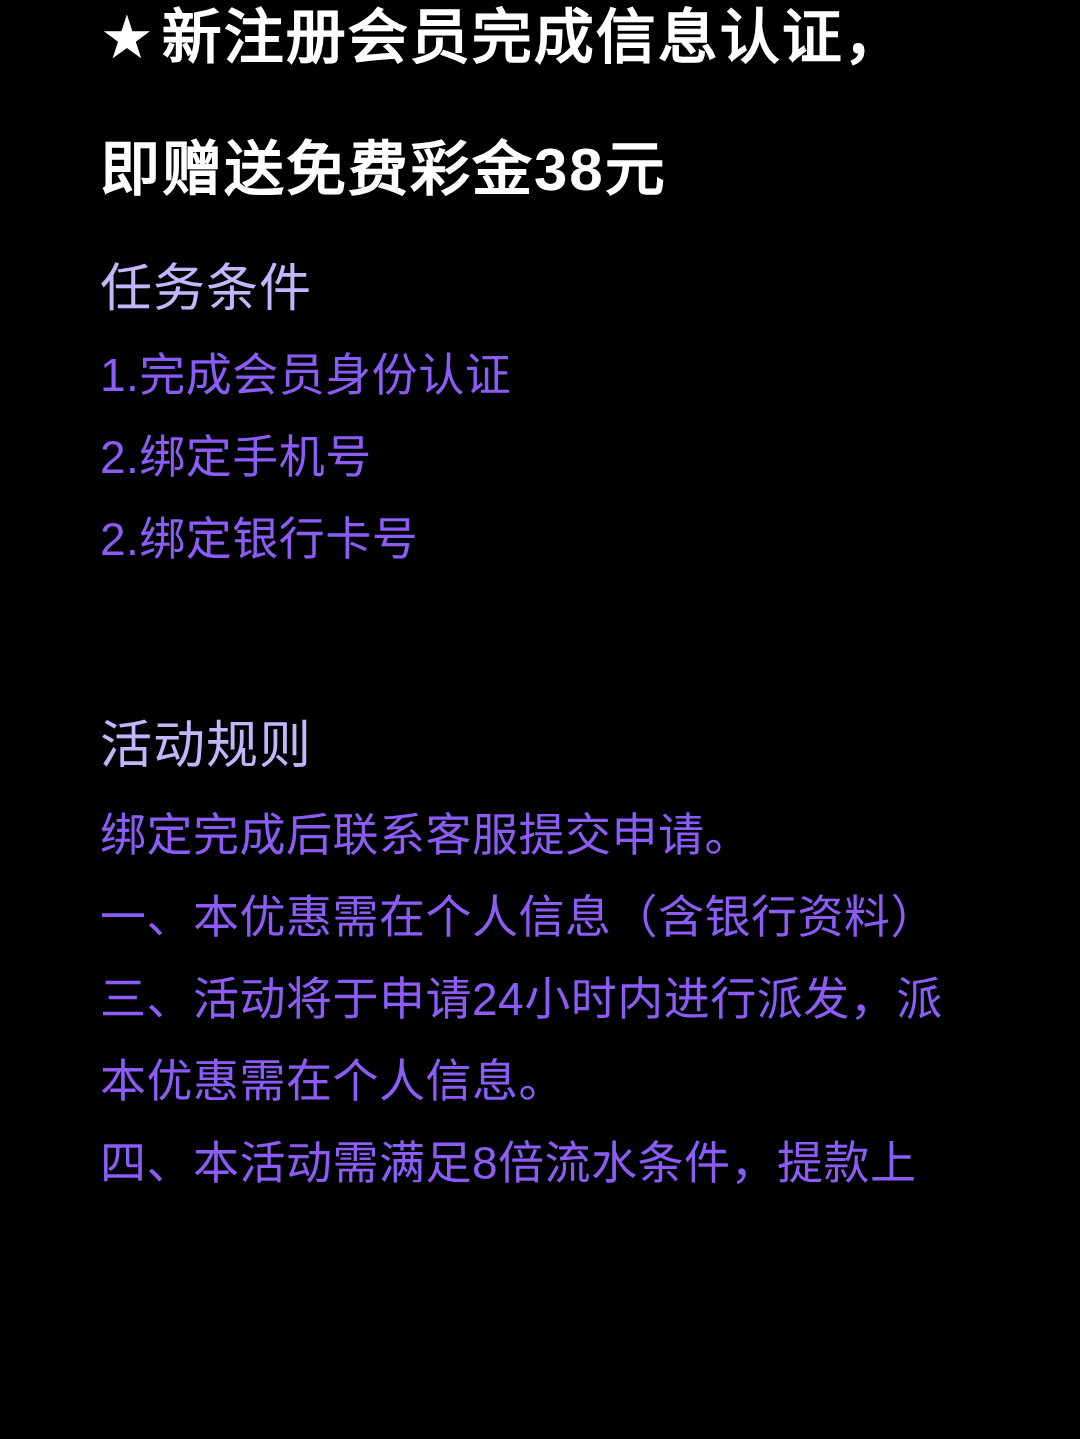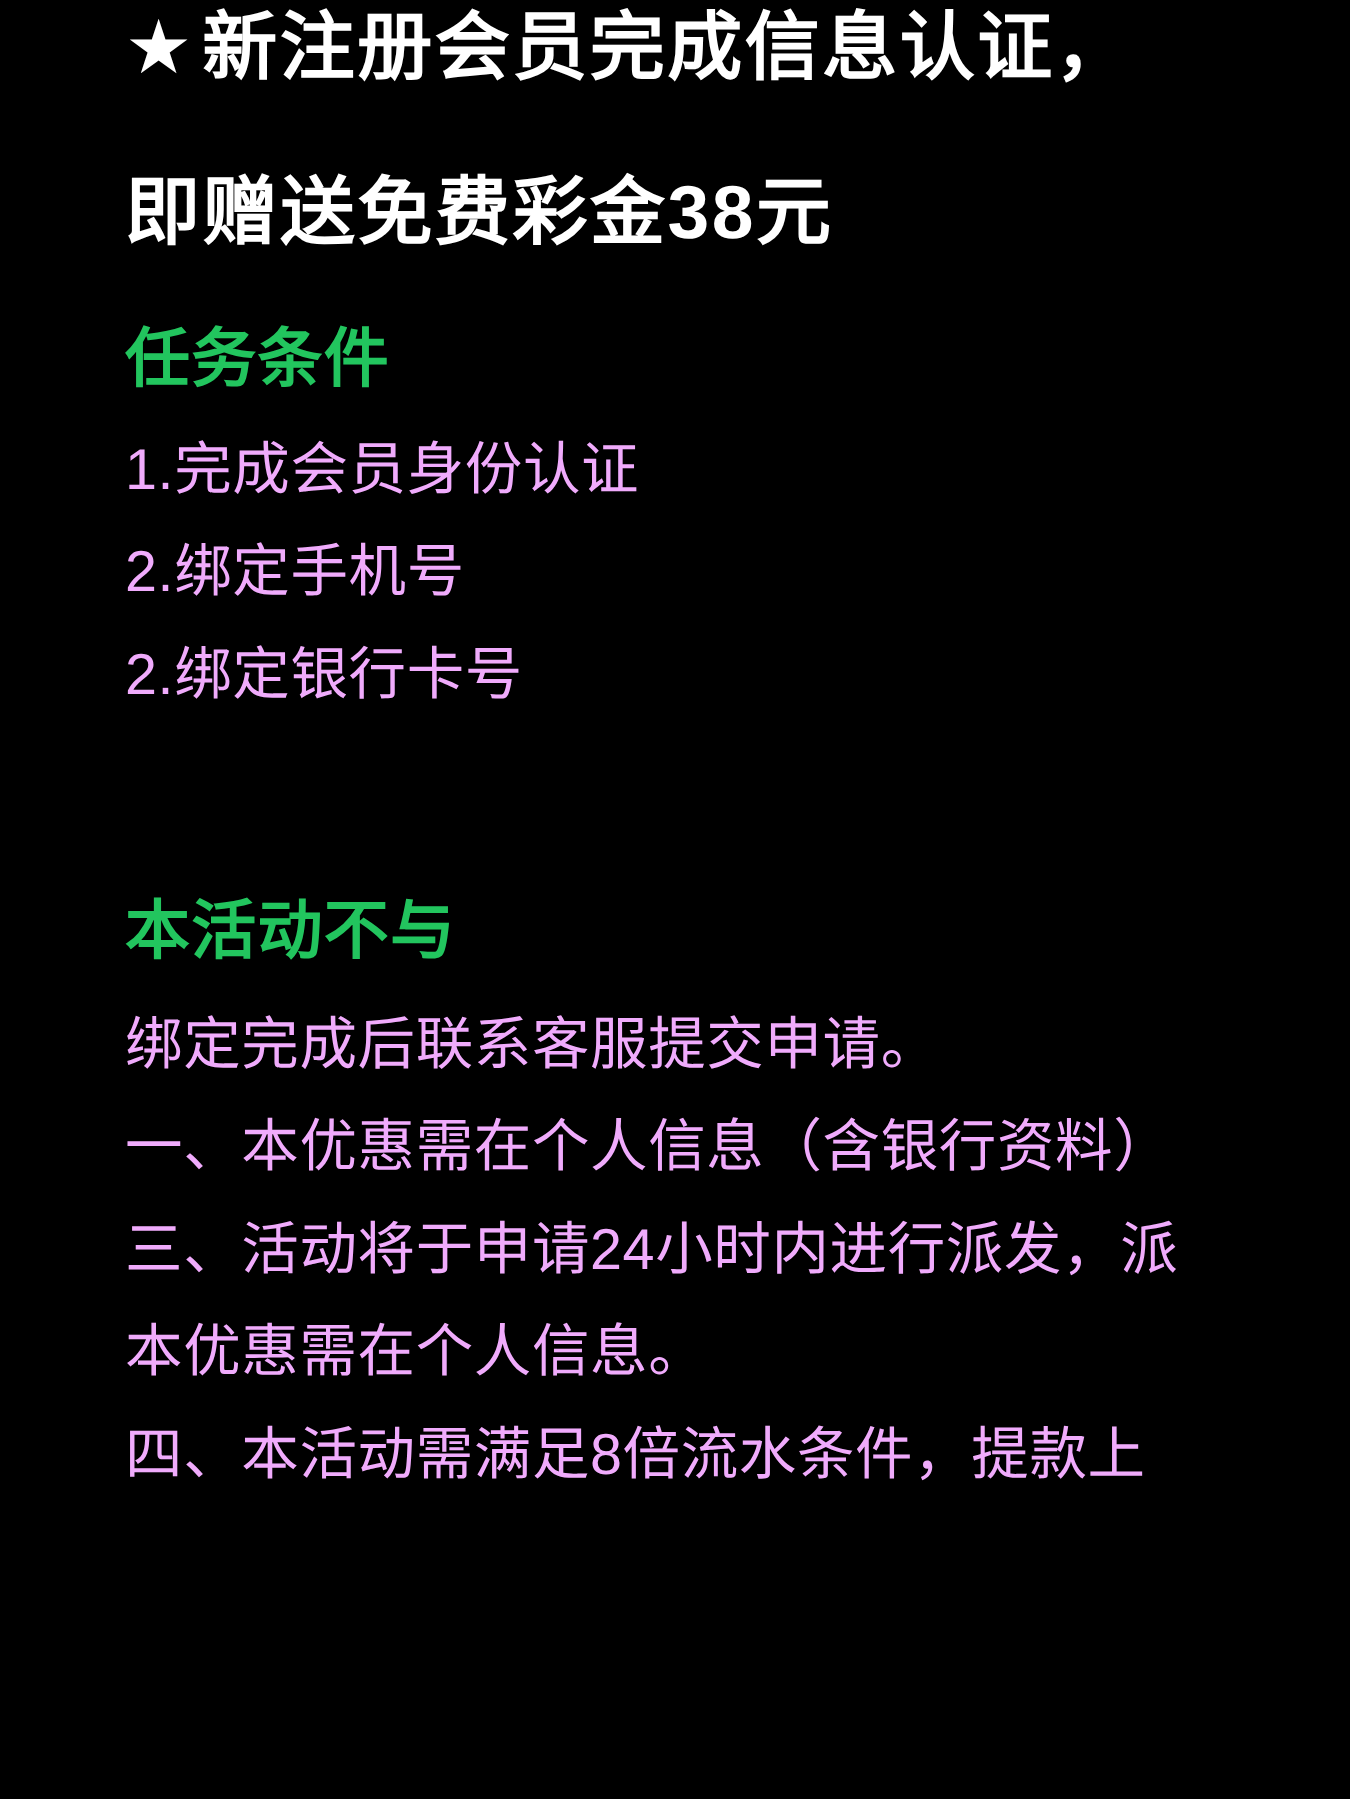--- a/index.html
+++ b/index.html
@@ -39,9 +39,9 @@
     margin: 0;
     font-size: 52px;
     line-height: 80px;
-    font-weight: 700;
+    font-weight: 400;
     letter-spacing: 1px;
-    color: #22c55e;
+    color: #c4b5fd;
   }
   .heading-tasks {
     margin-top: 12px;

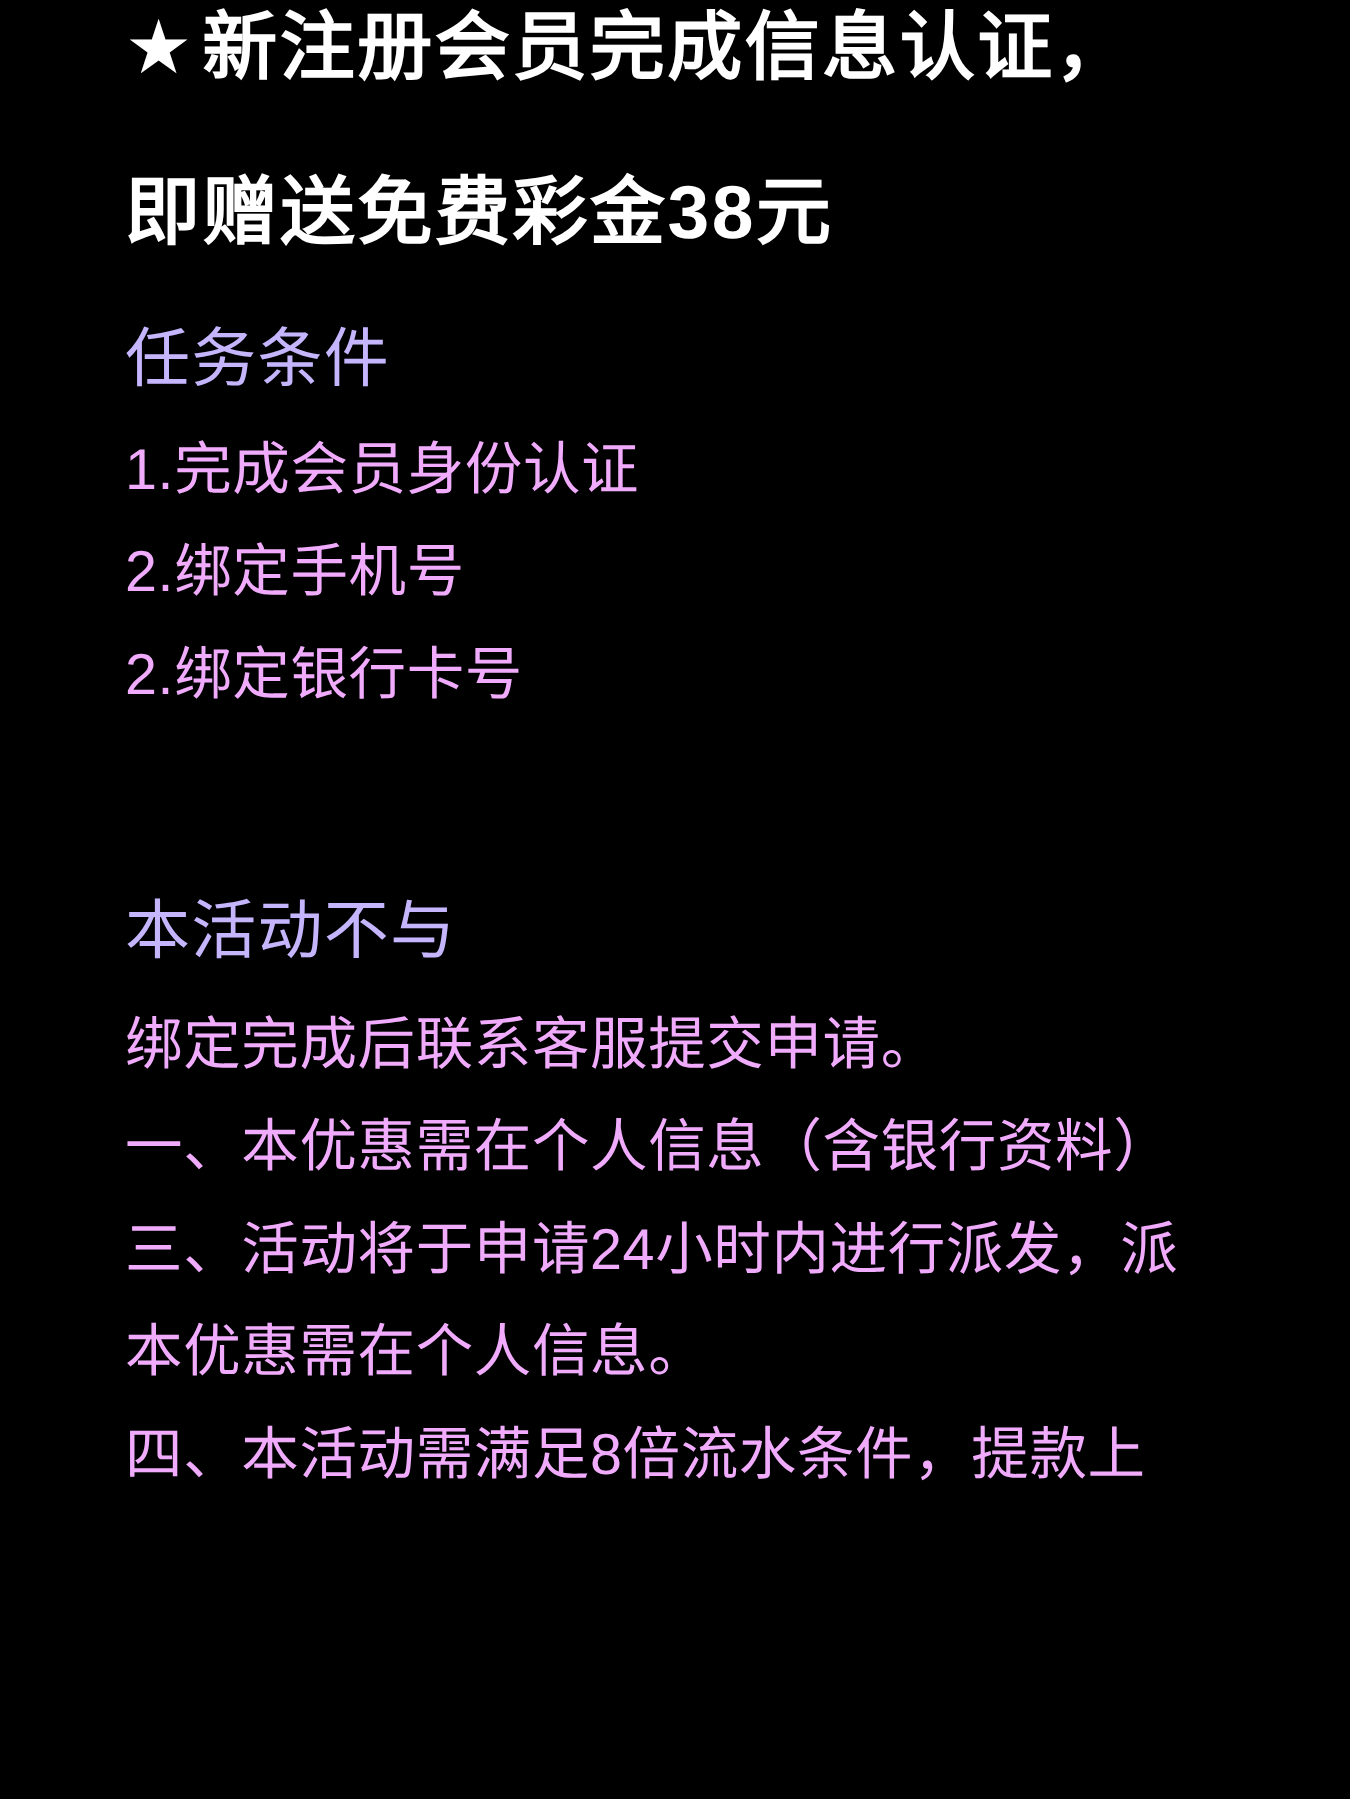--- a/index.html
+++ b/index.html
@@ -54,7 +54,7 @@
     line-height: 82px;
     font-weight: 400;
     letter-spacing: 0.5px;
-    color: #f0abfc;
+    color: #8b5cf6;
   }
   .task-list {
     margin-top: 6px;

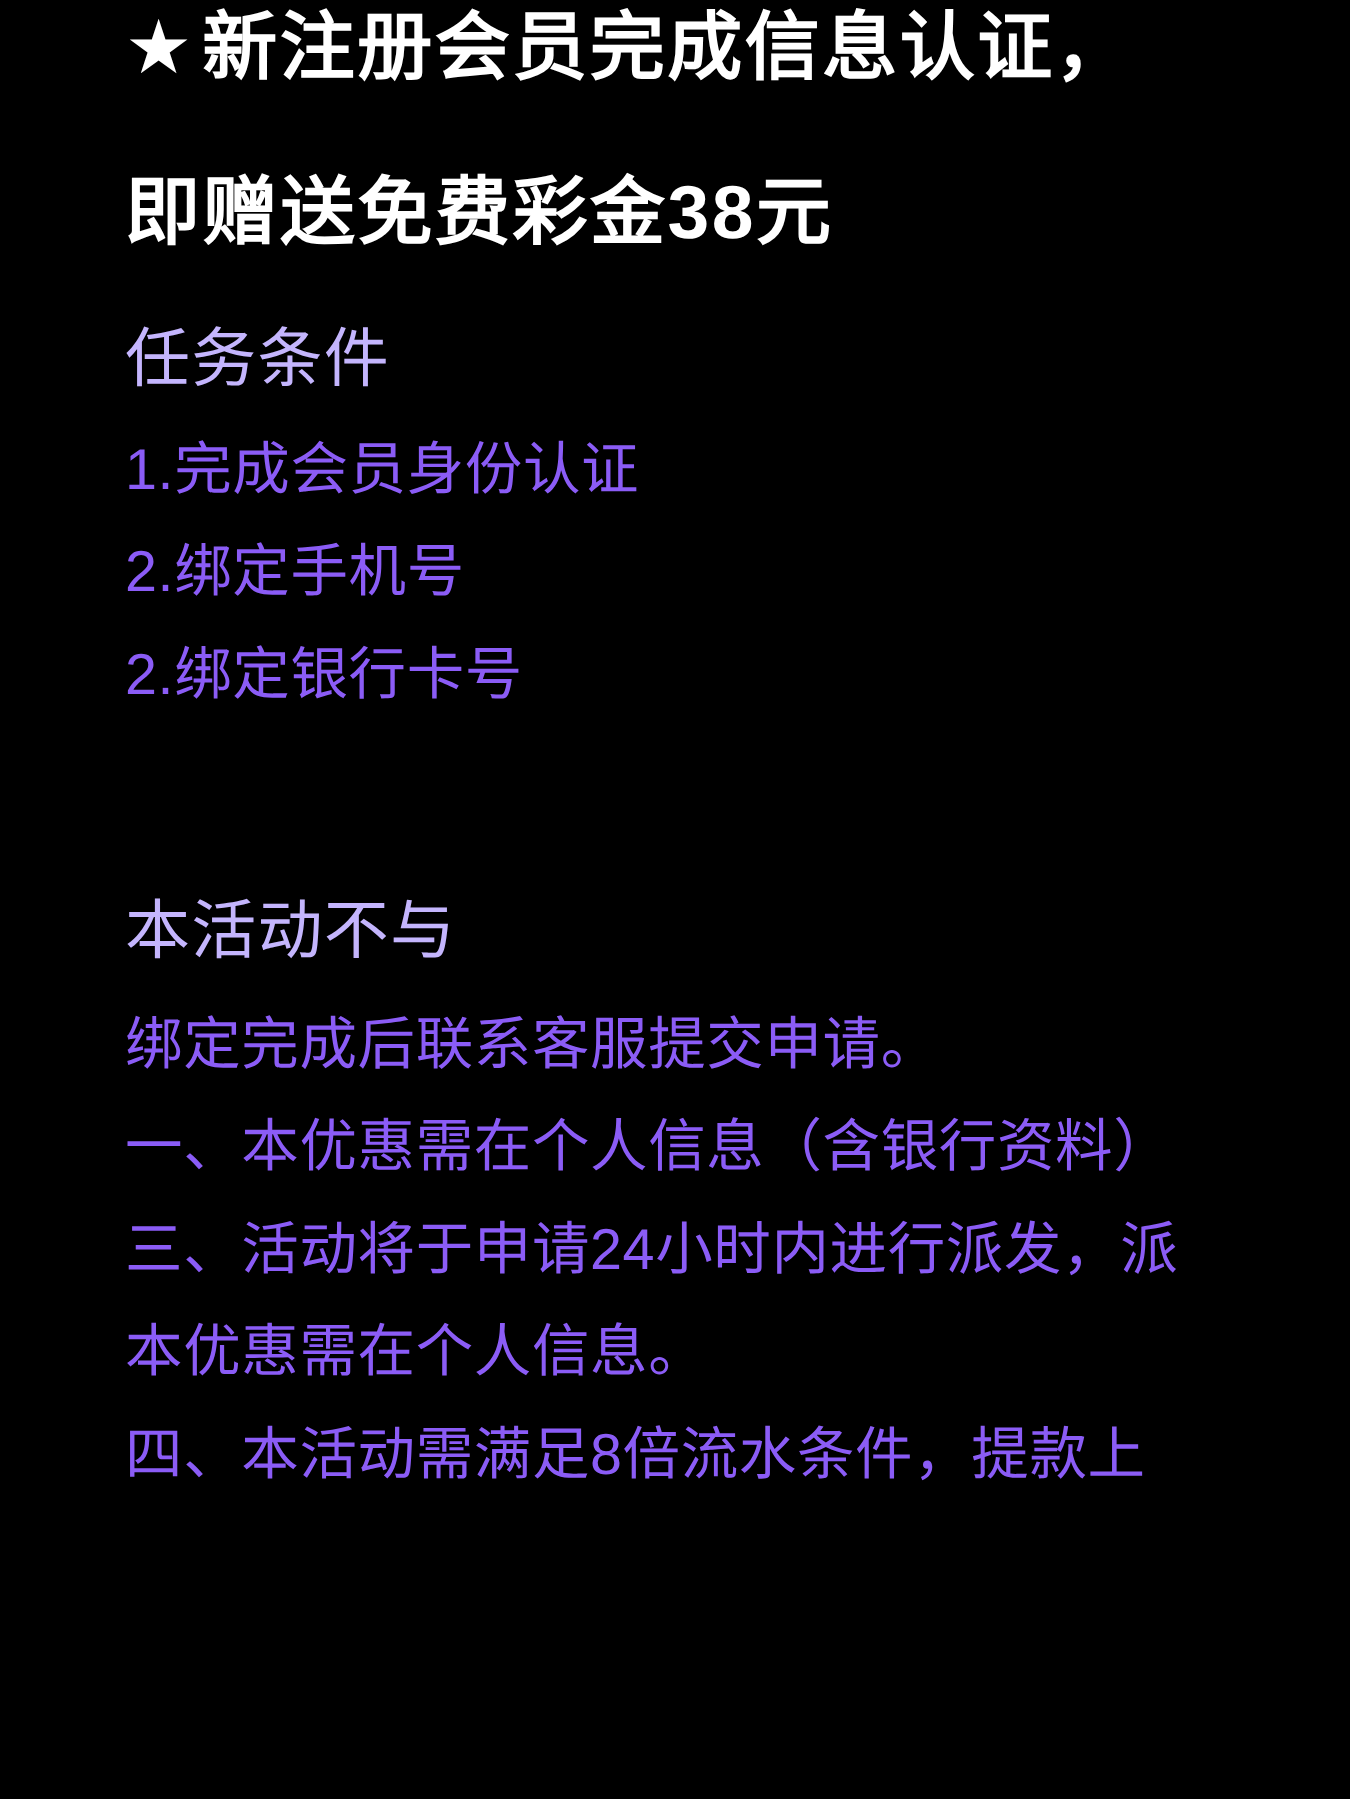--- a/index.html
+++ b/index.html
@@ -84,7 +84,7 @@
     <div class="line">2.绑定银行卡号</div>
   </div>
 
-  <h2 class="section-heading heading-rules">本活动不与</h2>
+  <h2 class="section-heading heading-rules">活动规则</h2>
 
   <div class="body-text rules-text">
     <div class="line">绑定完成后联系客服提交申请。</div>

